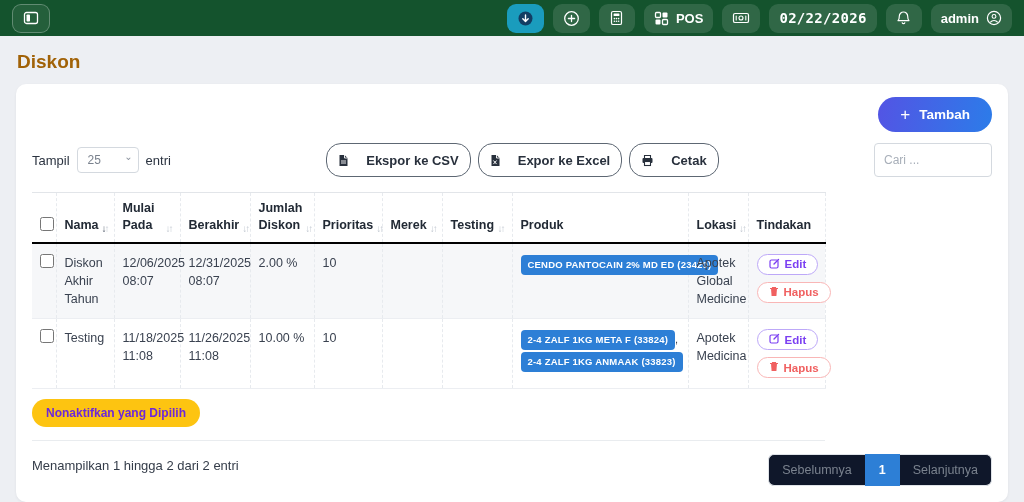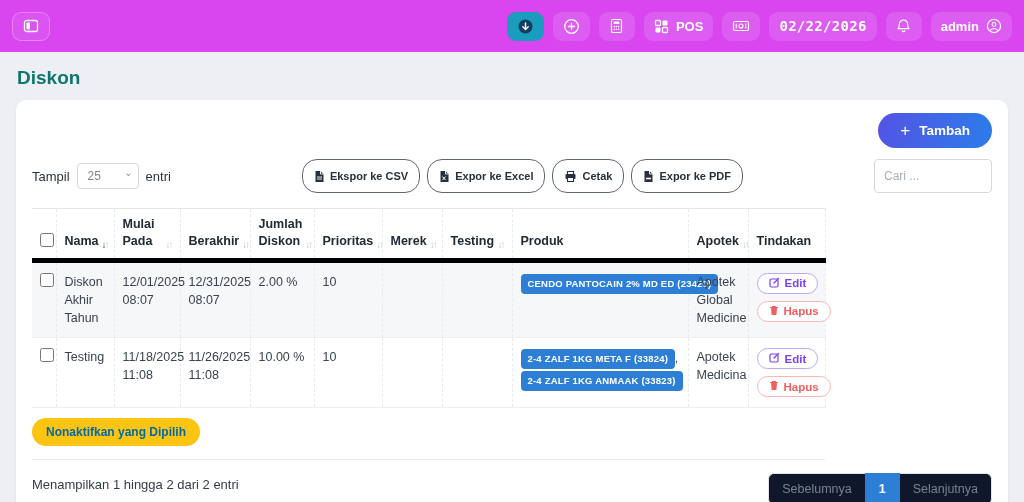--- a/index.html
+++ b/index.html
@@ -12,7 +12,7 @@
 
   
   .navbar {
-    height:52px; background:#d946ef;
+    height:36px; background:#14532d;
     display:flex; align-items:center; justify-content:space-between;
     padding:0 12px;
   }

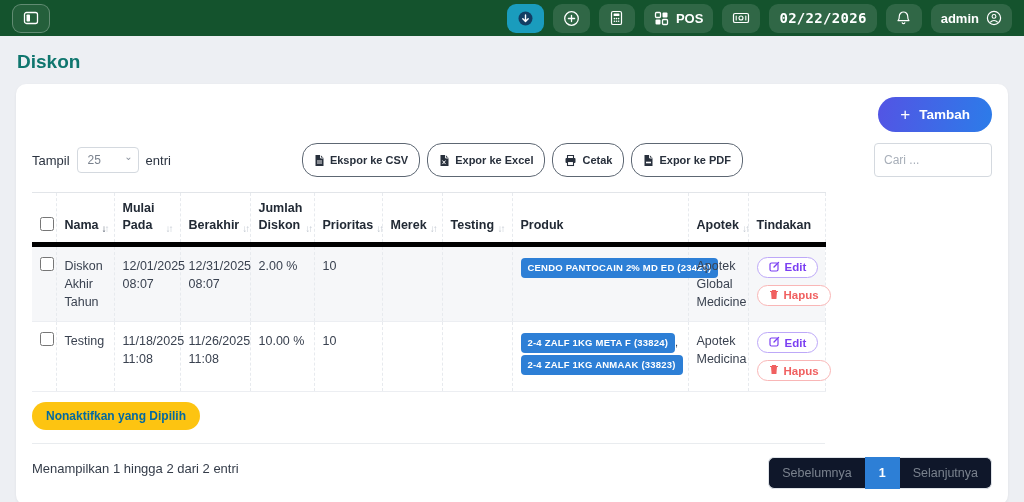--- a/index.html
+++ b/index.html
@@ -30,7 +30,7 @@
   .date-text { font-family:"DejaVu Sans Mono", monospace; font-size:14px; font-weight:700; letter-spacing:.3px; }
 
   
-  .page-title { font-size:19px; font-weight:700; color:#0f766e; margin:15px 17px 11px; }
+  .page-title { font-size:19px; font-weight:700; color:#a16207; margin:15px 17px 11px; }
 
   .card {
     background:#fff; margin:0 16px; border-radius:10px;

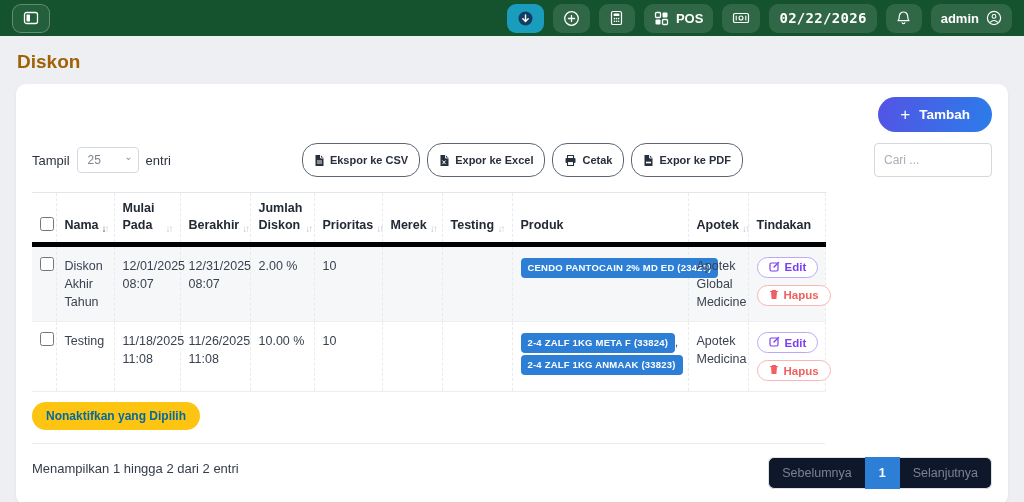--- a/index.html
+++ b/index.html
@@ -63,9 +63,9 @@
   }
   .export-group { flex:1; display:flex; justify-content:center; gap:7px; }
   .btn-export {
-    display:inline-flex; align-items:center; gap:5px;
+    display:inline-flex; align-items:center; gap:17px;
     background:#fff; border:1.5px solid #5d6773; border-radius:15px;
-    padding:4px 11px; font-size:11px; font-weight:700; color:#28303c;
+    padding:4px 11px; font-size:13px; font-weight:700; color:#28303c;
     cursor:pointer; font-family:"Liberation Sans", sans-serif;
   }
   .btn-export svg { display:block; }

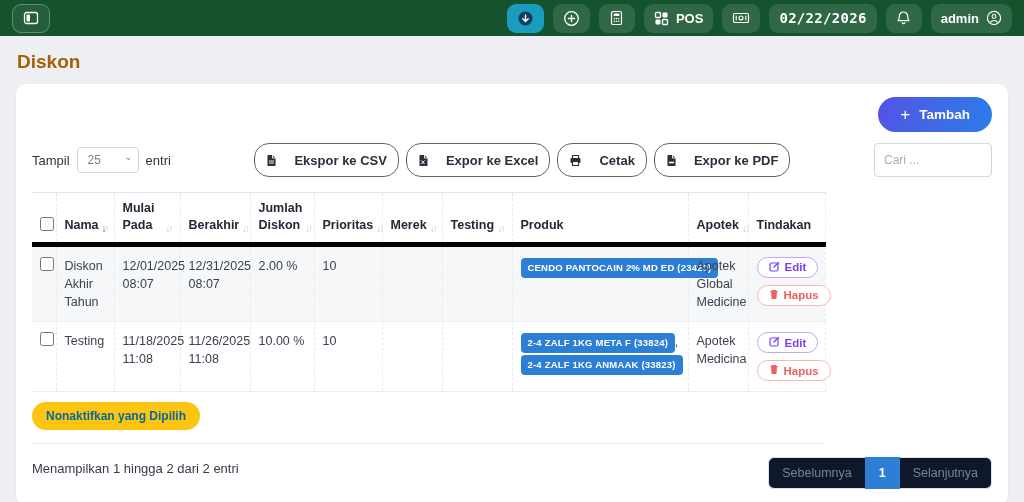--- a/index.html
+++ b/index.html
@@ -279,16 +279,6 @@
             </svg>
           </span>
         <span>Cetak</span>
-      </button>
-      <button class="btn-export">
-        <span>
-            <svg width="11" height="13" viewBox="0 0 11 13">
-              <path d="M1.5 1h5l3 3v8h-8z" fill="#28303c"></path>
-              <path d="M6.5 1v3h3" fill="none" stroke="#fff" stroke-width="0.9"></path>
-              <path d="M3 8.5h5" stroke="#fff" stroke-width="1.6"></path>
-            </svg>
-          </span>
-        <span>Expor ke PDF</span>
       </button>
     </div>
 

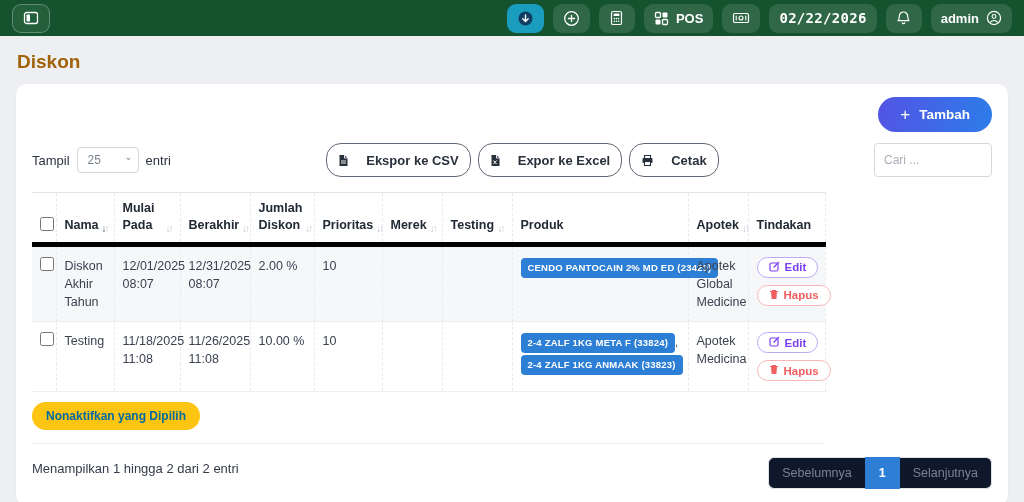--- a/index.html
+++ b/index.html
@@ -80,7 +80,7 @@
   table.data { border-collapse:collapse; table-layout:fixed; width:793px; margin-top:15px; }
   th, td { border-right:1px dashed #e7eaee; }
   th {
-    border-top:1px solid #e2e5e9; border-bottom:5px solid #000000;
+    border-top:1px solid #e2e5e9; border-bottom:2px solid #000000;
     padding:7px 8px 8px; font-size:12.5px; color:#222a35; text-align:left;
     vertical-align:bottom; font-weight:700;
   }

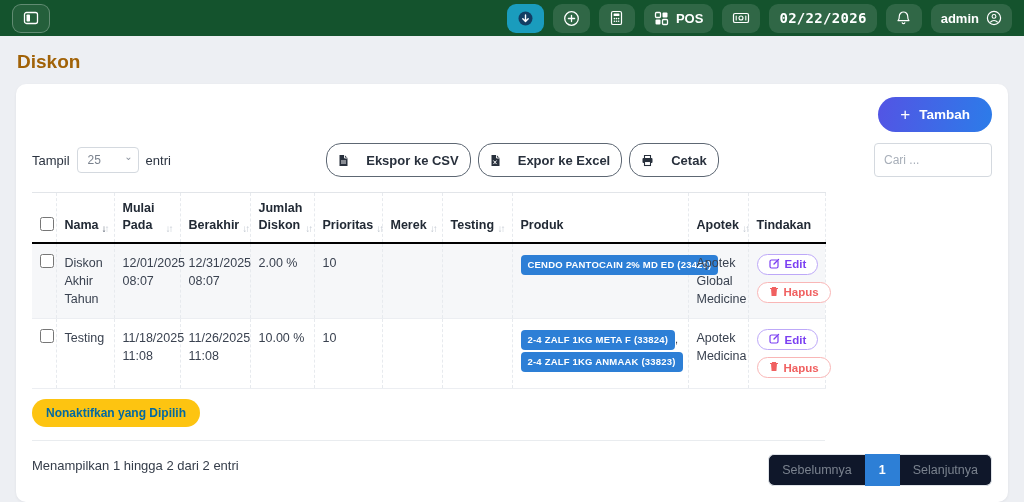--- a/index.html
+++ b/index.html
@@ -351,7 +351,7 @@
           </th>
         <th>
             <div class="th-inner">
-              <span class="lbl">Apotek</span>
+              <span class="lbl">Lokasi</span>
               <span class="sort">↓↑</span>
             </div>
           </th>

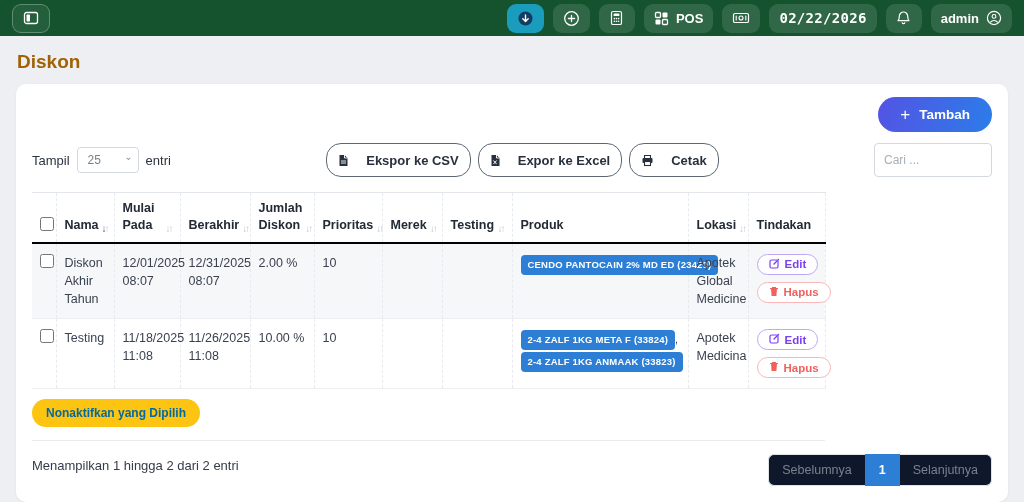--- a/index.html
+++ b/index.html
@@ -366,7 +366,7 @@
       <tr class="striped">
         <td><input type="checkbox" style=""></td>
         <td>Diskon Akhir Tahun</td>
-        <td>12/01/2025 08:07</td>
+        <td>12/06/2025 08:07</td>
         <td>12/31/2025 08:07</td>
         <td>2.00 %</td>
         <td>10</td>

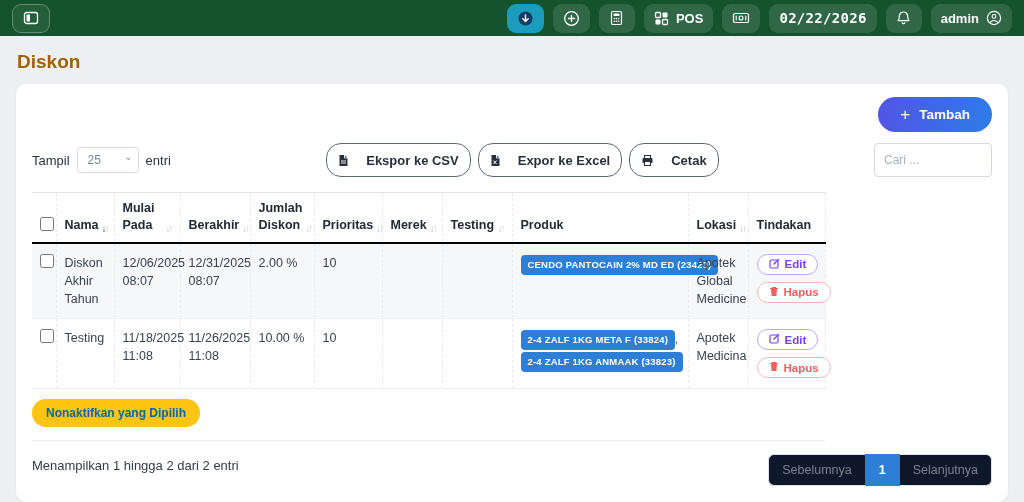--- a/index.html
+++ b/index.html
@@ -121,7 +121,7 @@
 
   .bulk-row { width:793px; border-bottom:1px solid #e9ecef; padding:10px 0 13px; }
   .btn-bulk {
-    border:none; cursor:pointer; background:#fdc411; color:#0369a1;
+    border:none; cursor:pointer; background:#fdc411; color:#6d28d9;
     font-size:12px; font-weight:700; padding:7px 14px; border-radius:15px;
     font-family:"Liberation Sans", sans-serif;
   }

